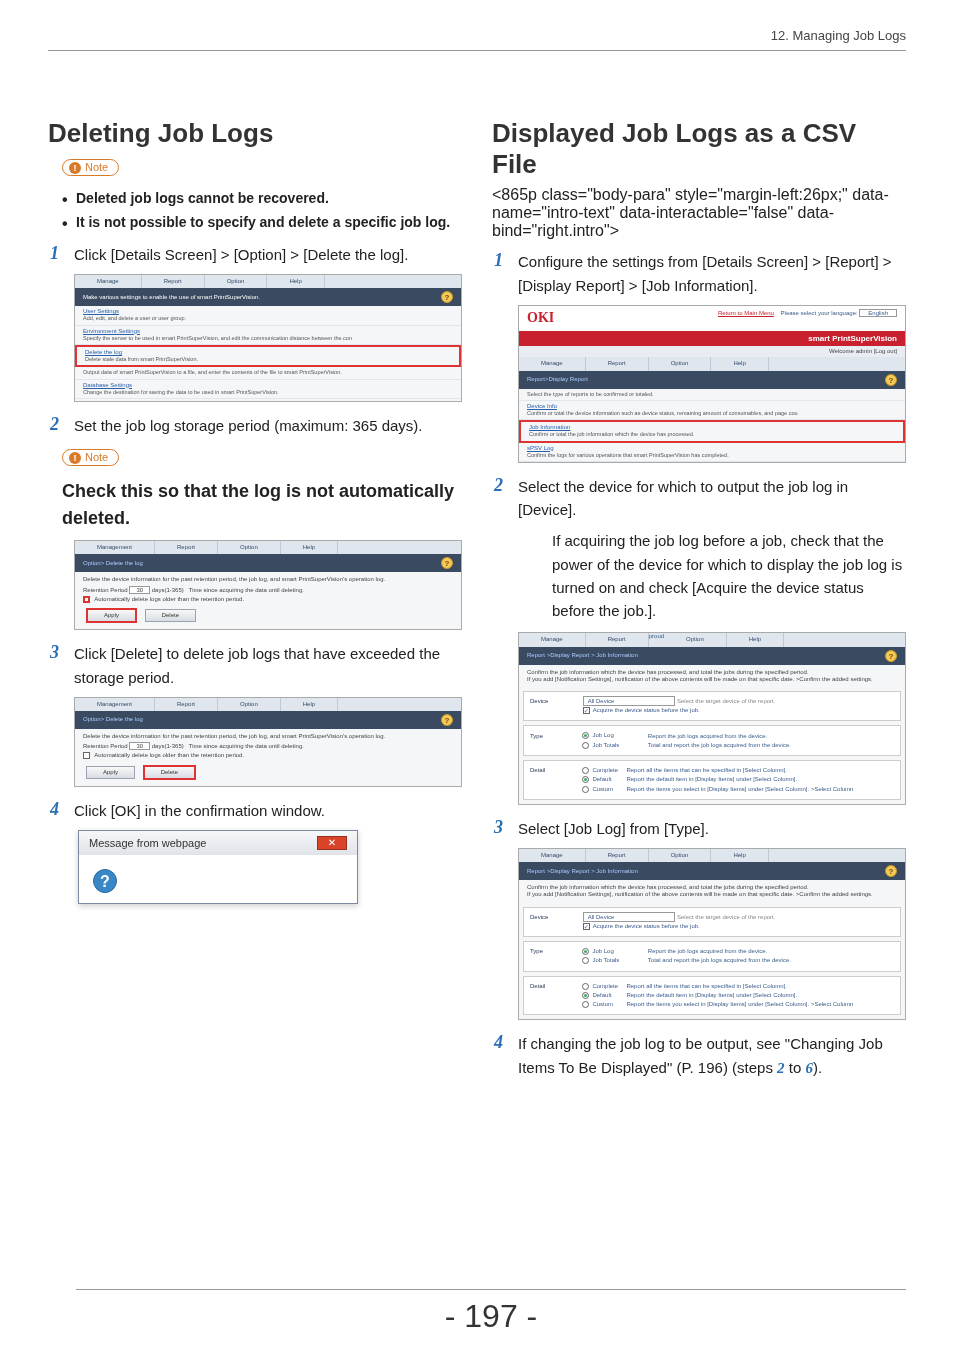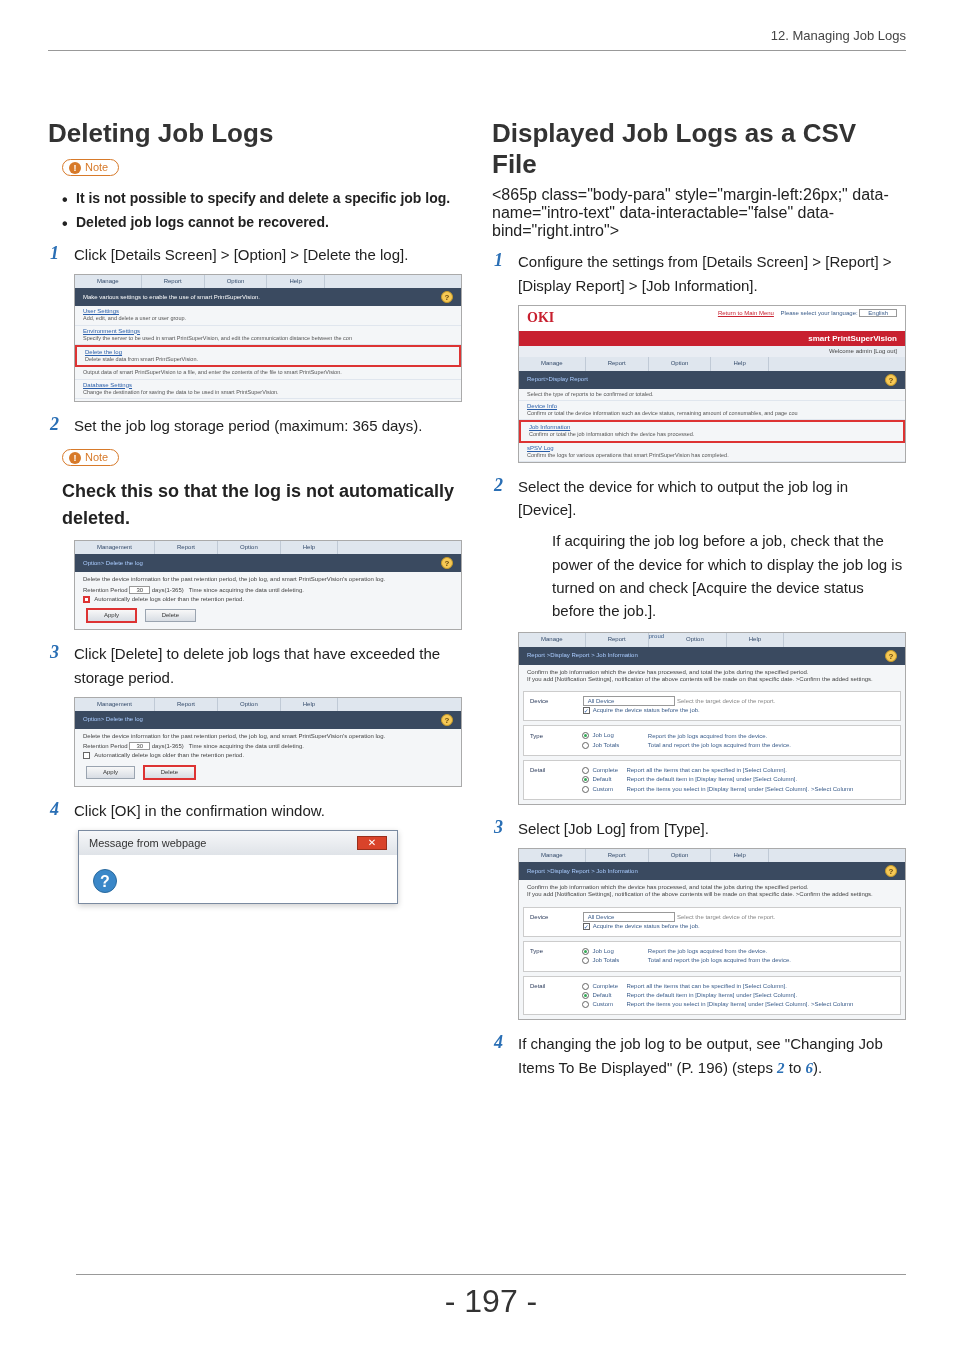--- a/index.html
+++ b/index.html
@@ -302,8 +302,8 @@
     <h1>Deleting Job Logs</h1>
     <div class="note-badge">Note</div>
     <ul class="bullets">
+      <li>Deleted job logs cannot be recovered.</li>
       <li>It is not possible to specify and delete a specific job log.</li>
-      <li>Deleted job logs cannot be recovered.</li>
     </ul>
 
     <div class="step">

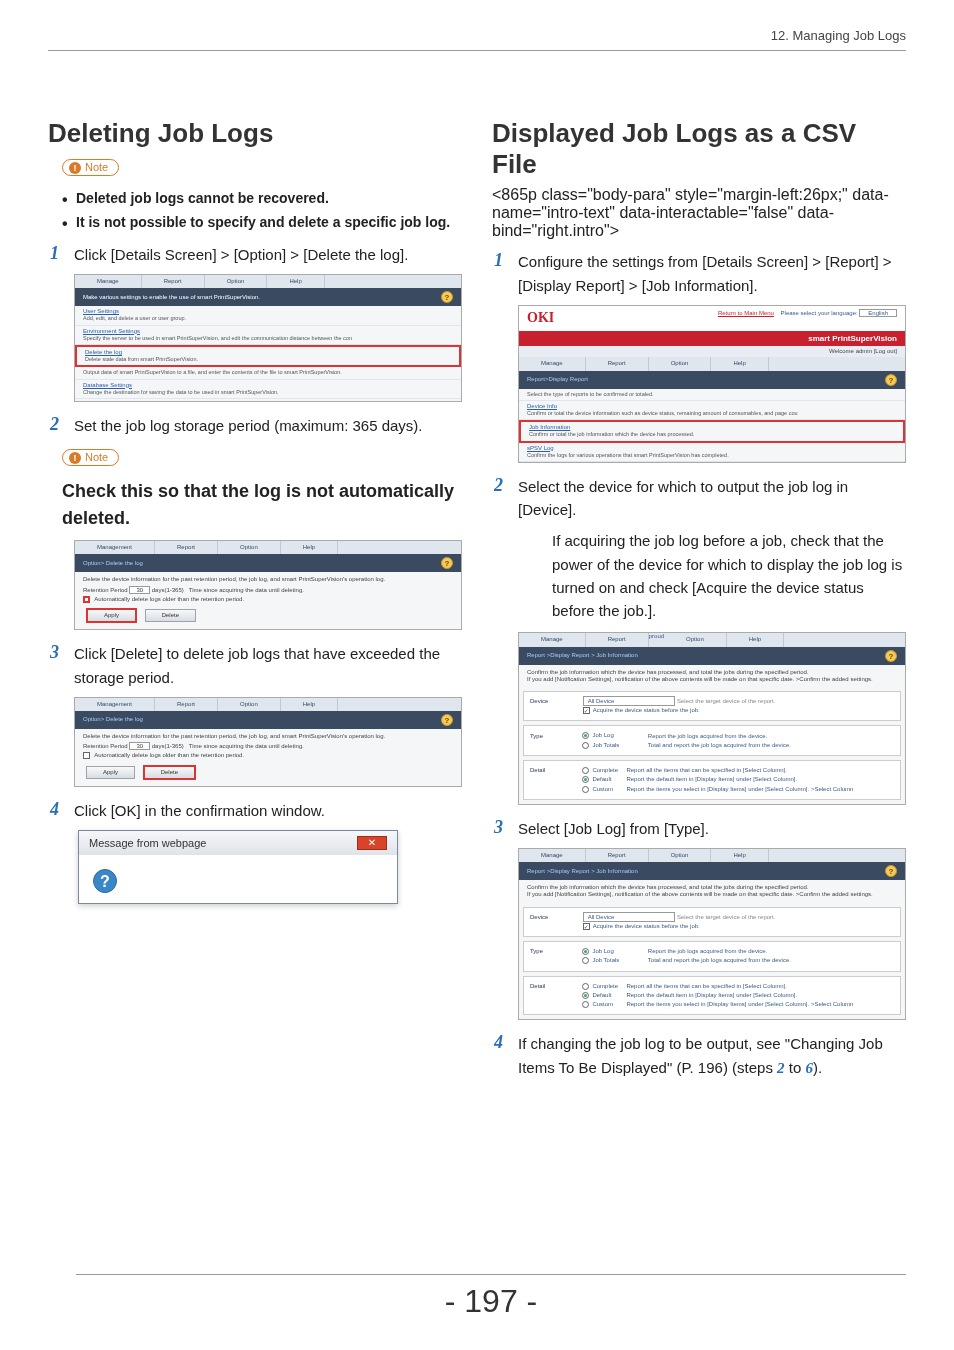--- a/index.html
+++ b/index.html
@@ -210,7 +210,7 @@
   }
   .dialog {
     margin: 6px 0 12px 30px;
-    width: 320px;
+    width: 280px;
     border: 1px solid #7a8aa0;
     background: #fff;
     box-shadow: 0 2px 6px rgba(0,0,0,0.2);

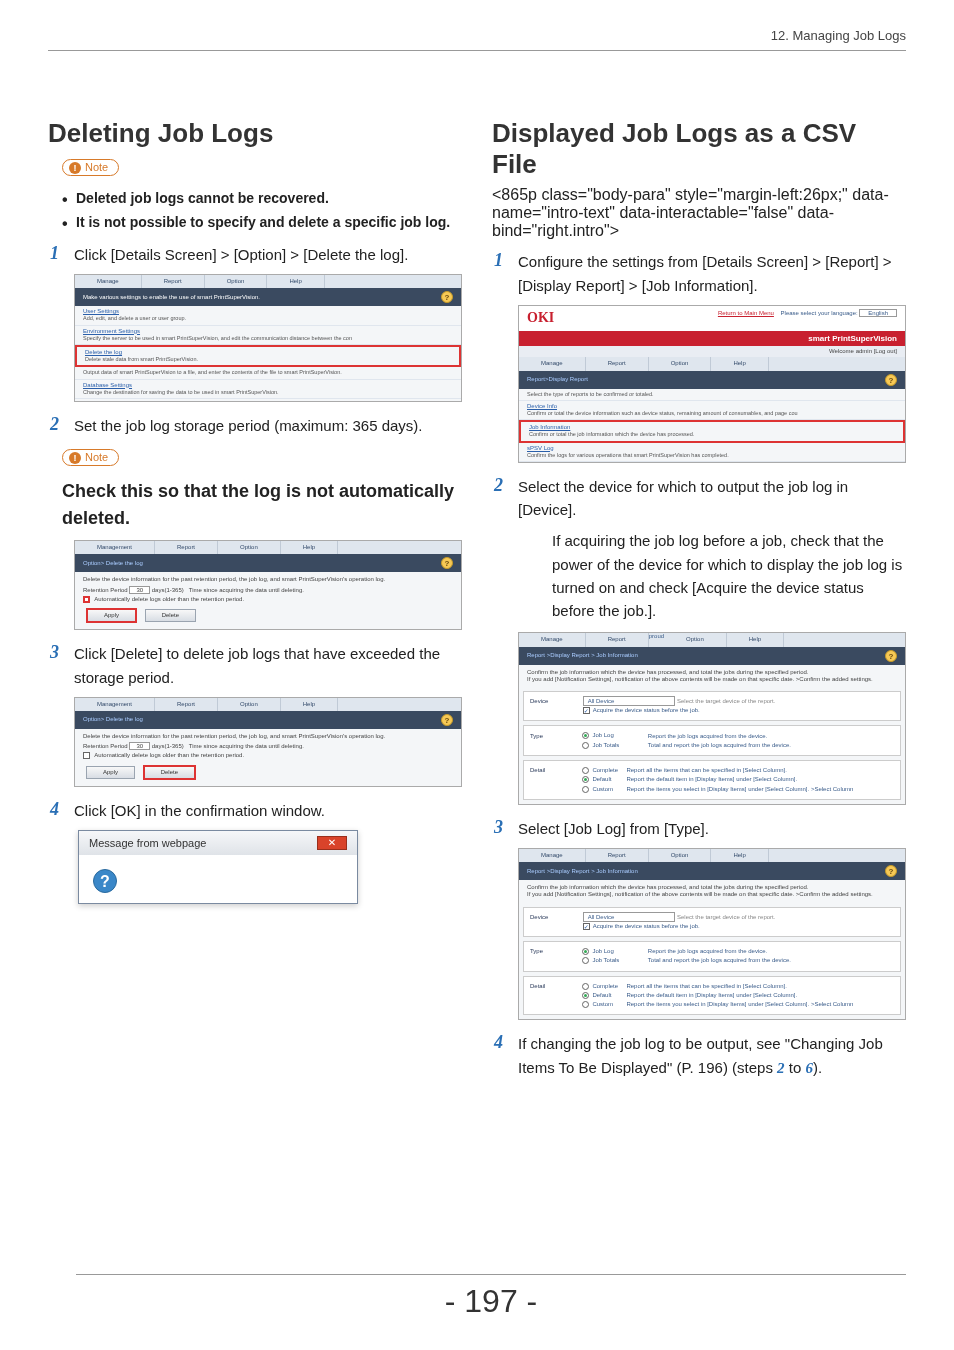--- a/index.html
+++ b/index.html
@@ -278,7 +278,7 @@
   .cb.on::after{content:"✓";display:block;font-size:6px;color:#2a5faa;line-height:6px;}
   .page-footer {
     position: absolute;
-    bottom: 30px;
+    bottom: 15px;
     left: 0; right: 0;
     text-align: center;
     font-size: 32px;

